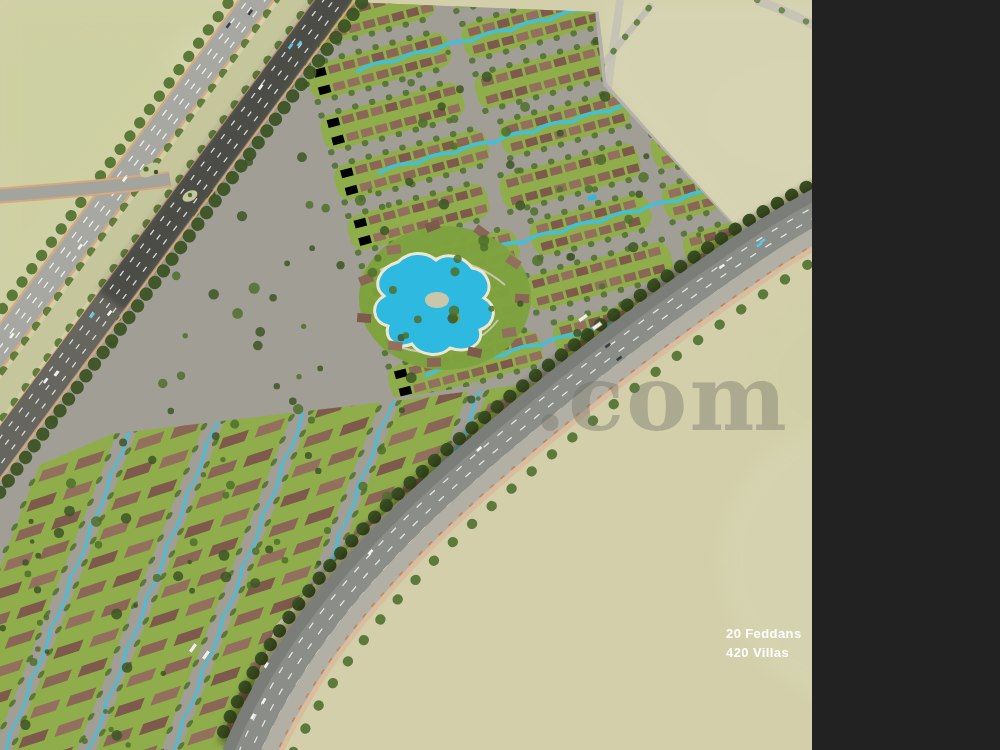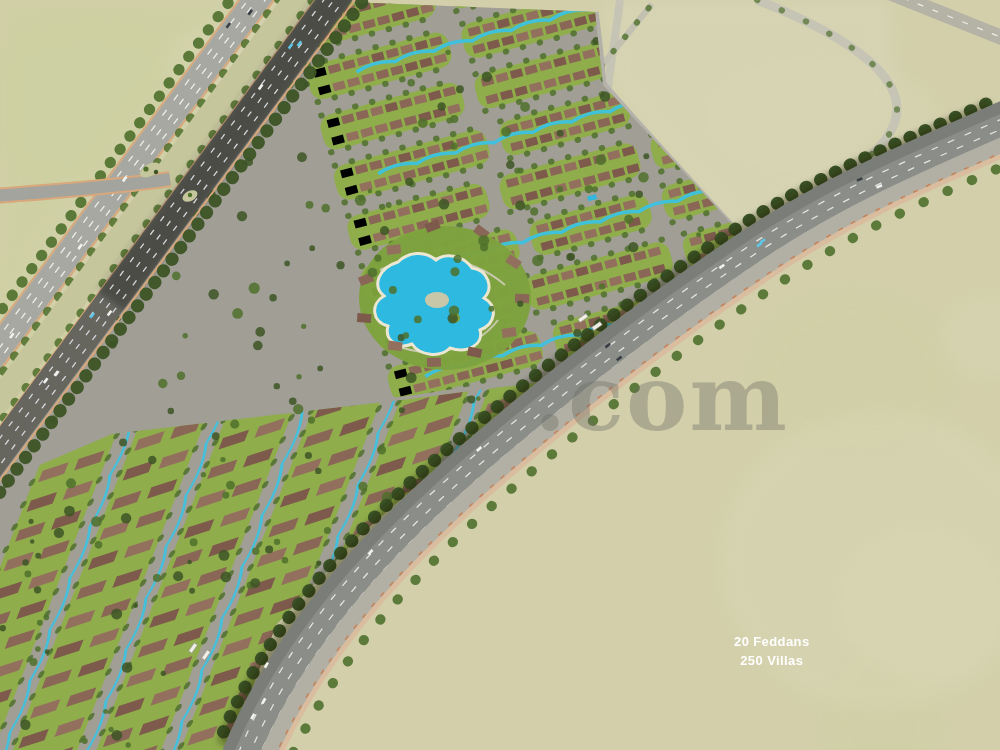--- a/index.html
+++ b/index.html
@@ -3,7 +3,7 @@
 <meta charset="utf-8">
 <style>
   html,body{margin:0;padding:0;background:#222;}
-  #stage{position:relative;width:1000px;height:750px;overflow:hidden;background:#d2cfaa;font-family:"Liberation Sans",sans-serif;}
+  #stage{position:relative;width:812px;height:750px;overflow:hidden;background:#d2cfaa;font-family:"Liberation Sans",sans-serif;}
   #map{position:absolute;left:0;top:0;}
   #watermark{
     position:absolute;left:534px;top:352px;z-index:5;

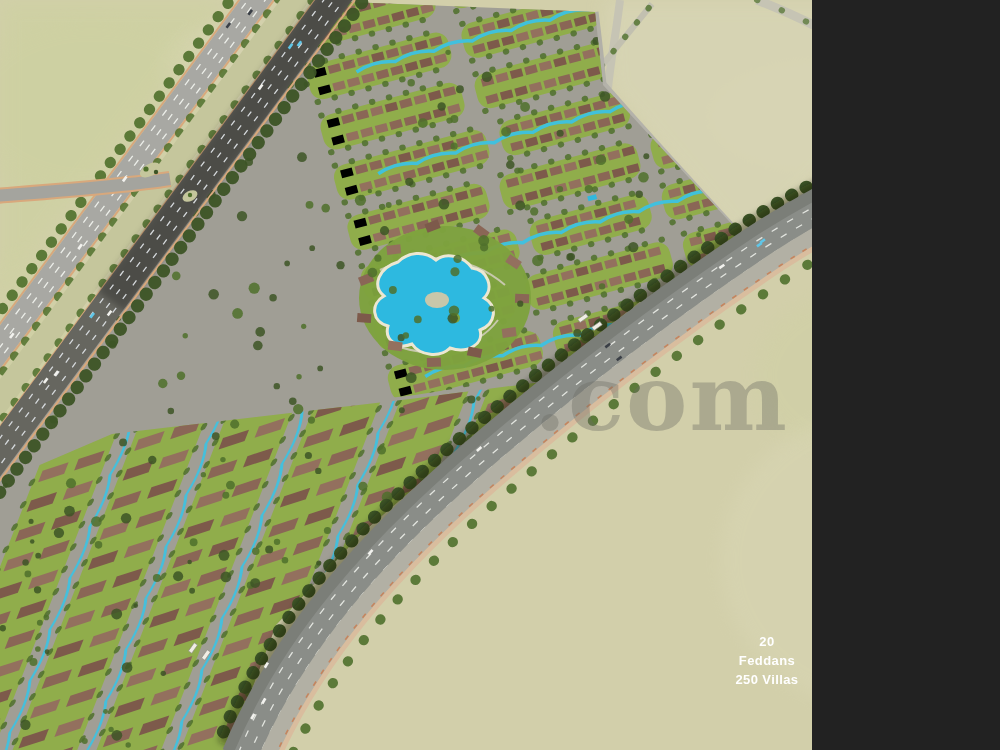--- a/index.html
+++ b/index.html
@@ -14,7 +14,7 @@
     position:absolute;left:722px;top:620px;z-index:6;
     color:#ffffff;font-size:13px;font-weight:bold;line-height:19px;letter-spacing:.4px;
   }
-  #caption p{margin:12px;text-align:center;}
+  #caption p{margin:4px;}
   #caption p + p{margin-top:16px;}
 </style>
 </head>

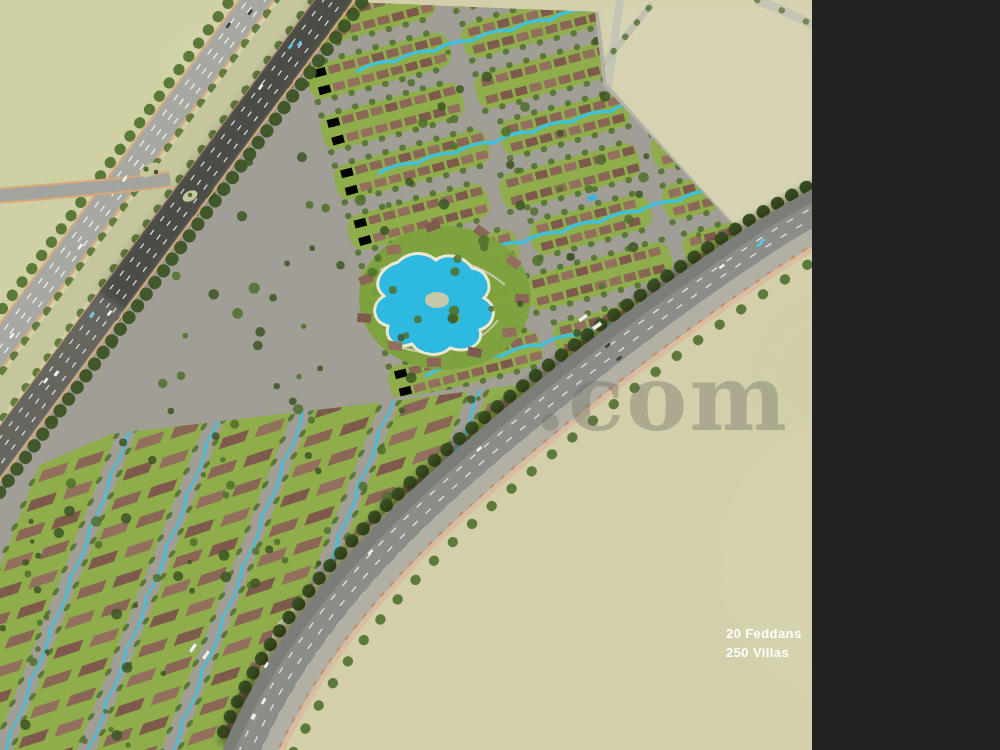--- a/index.html
+++ b/index.html
@@ -1276,7 +1276,7 @@
 
   <div id="caption">
     <p><span>20 Feddans</span><br>
-       <span>250 Villas</span></p>
+       <span>420 Villas</span></p>
   </div>
 </div>
 

